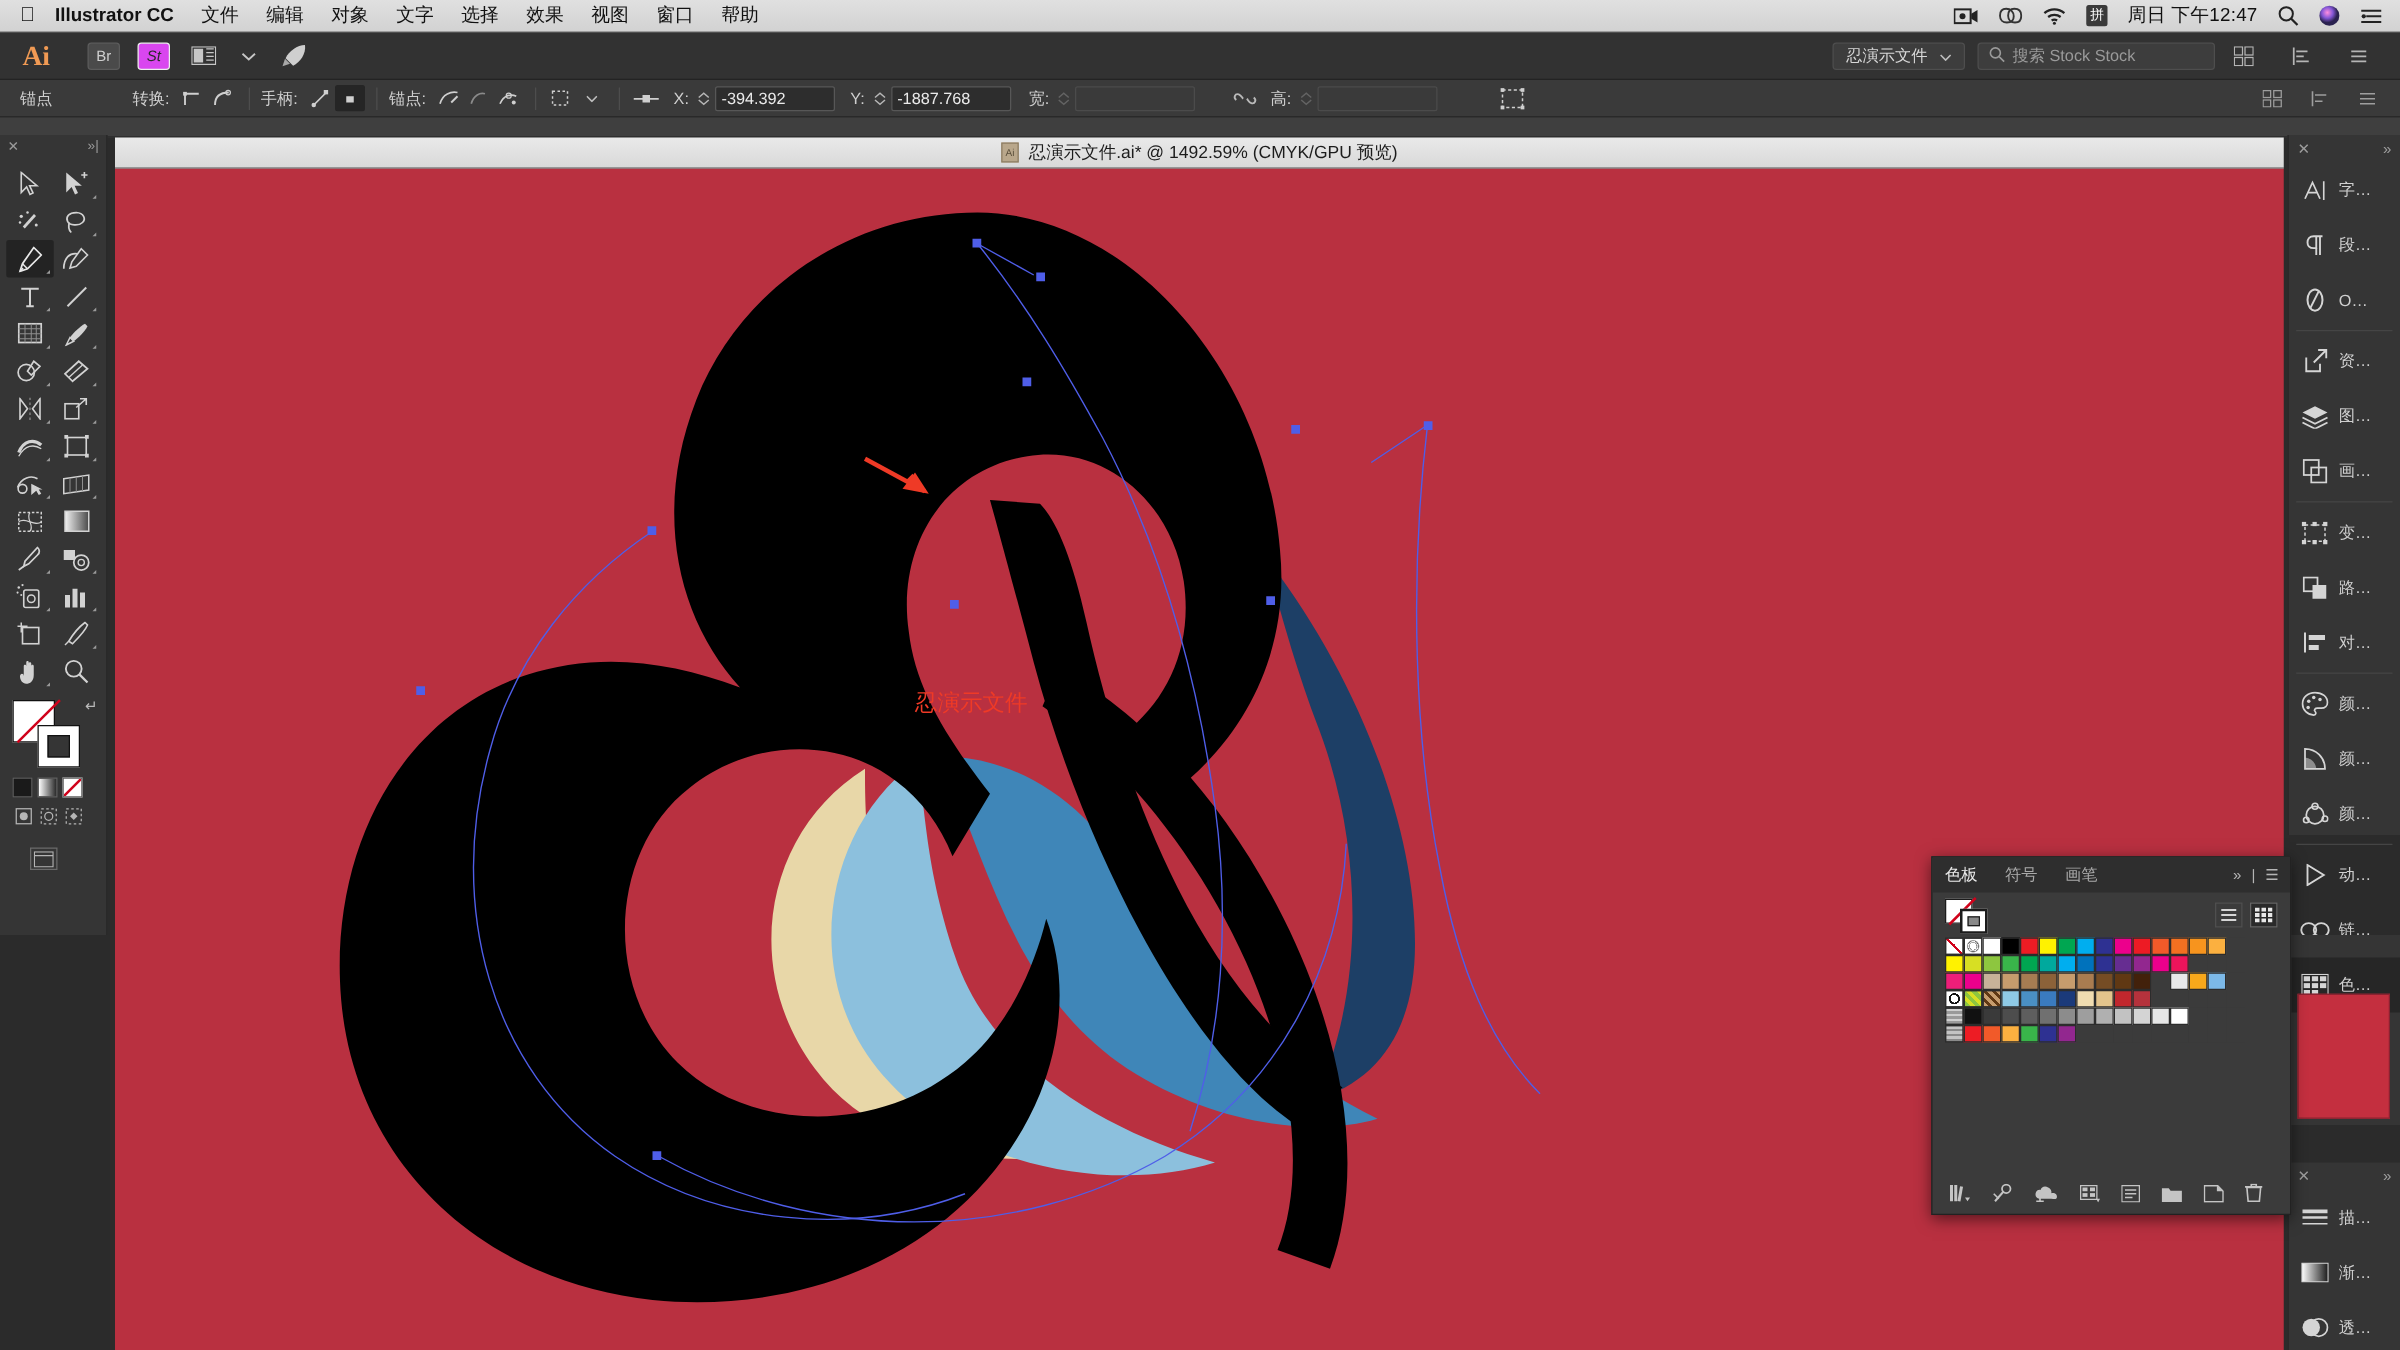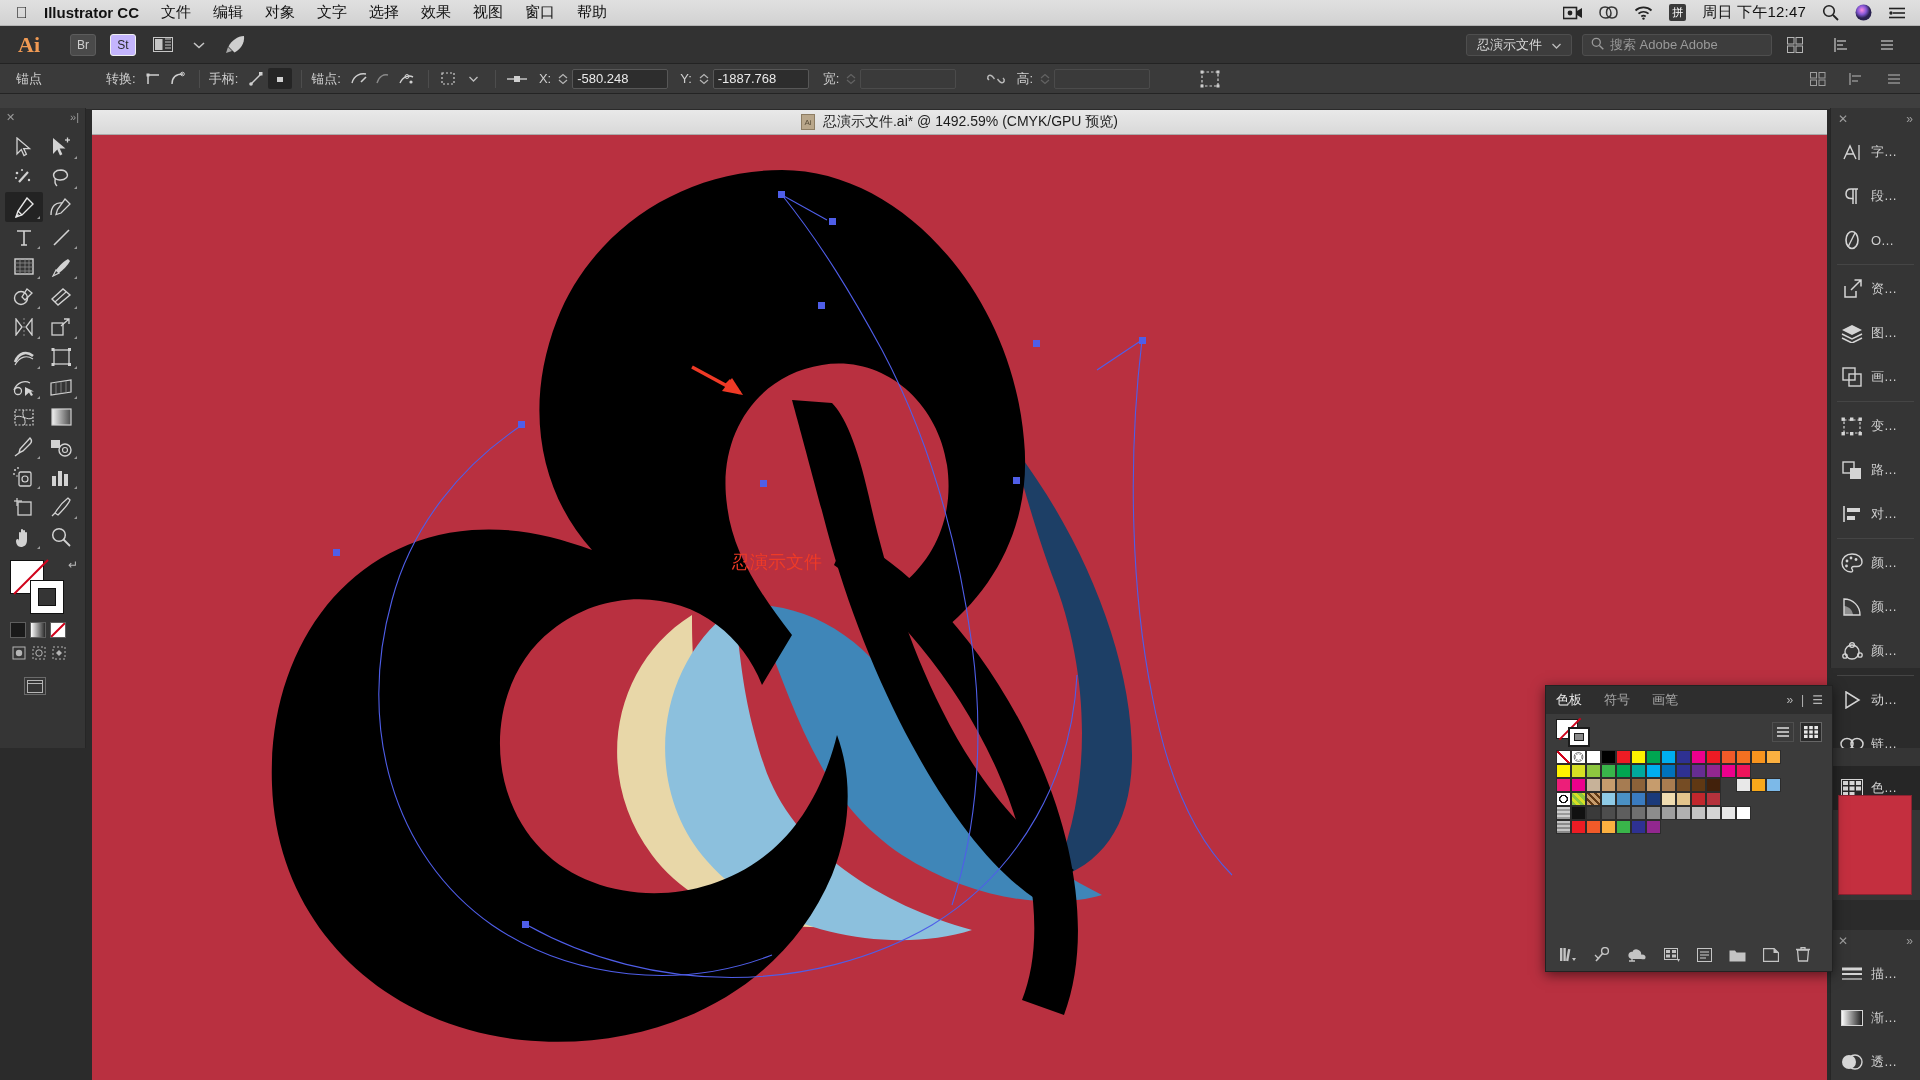--- a/index.html
+++ b/index.html
@@ -45,7 +45,7 @@
     background:#4a4a4a;border:1px solid #5c5c5c;border-radius:3px;
     font-size:12px;color:#cfcfcf;display:flex;align-items:center;justify-content:center;
   }
-  .sqbtn.on{background:#c4b5fd;color:#2a2a2a;border-color:#efefef;}
+  .sqbtn.on{background:#d946ef;color:#2a2a2a;border-color:#efefef;font-style:italic;}
   .icbtn{width:26px;height:24px;margin-right:10px;display:flex;align-items:center;justify-content:center;color:#c2c2c2;}
   .appbar .right{margin-left:auto;display:flex;align-items:center;gap:10px;padding-right:10px;}
   .wsbtn{

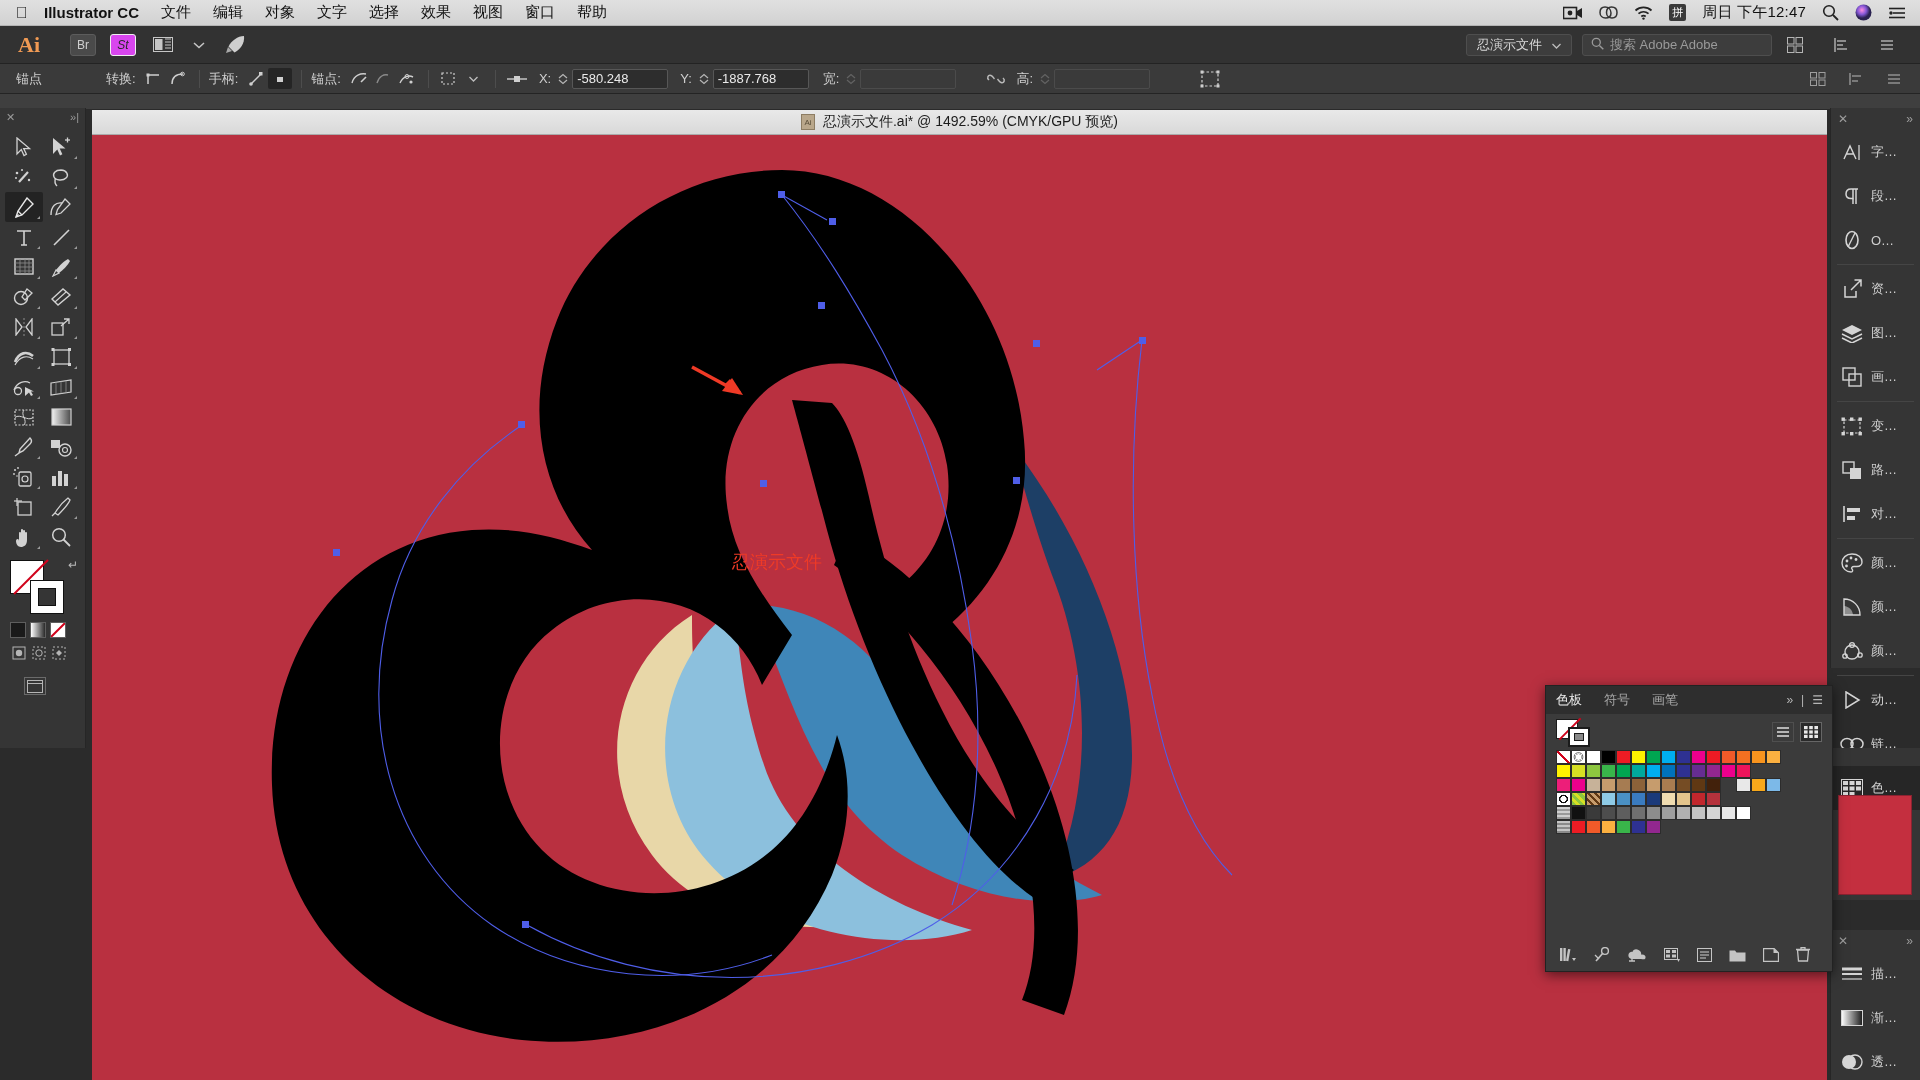--- a/index.html
+++ b/index.html
@@ -271,7 +271,7 @@
               <line x1="8.4" y1="8.4" x2="12.3" y2="12.3" stroke="#9a9a9a" stroke-width="1.4"></line>
             </svg>
         </span>
-        <span>搜索 Adobe Adobe</span>
+        <span>搜索 Stock Stock</span>
       </div>
       <div class="icbtn">
         <svg width="16" height="16" viewBox="0 0 16 16">

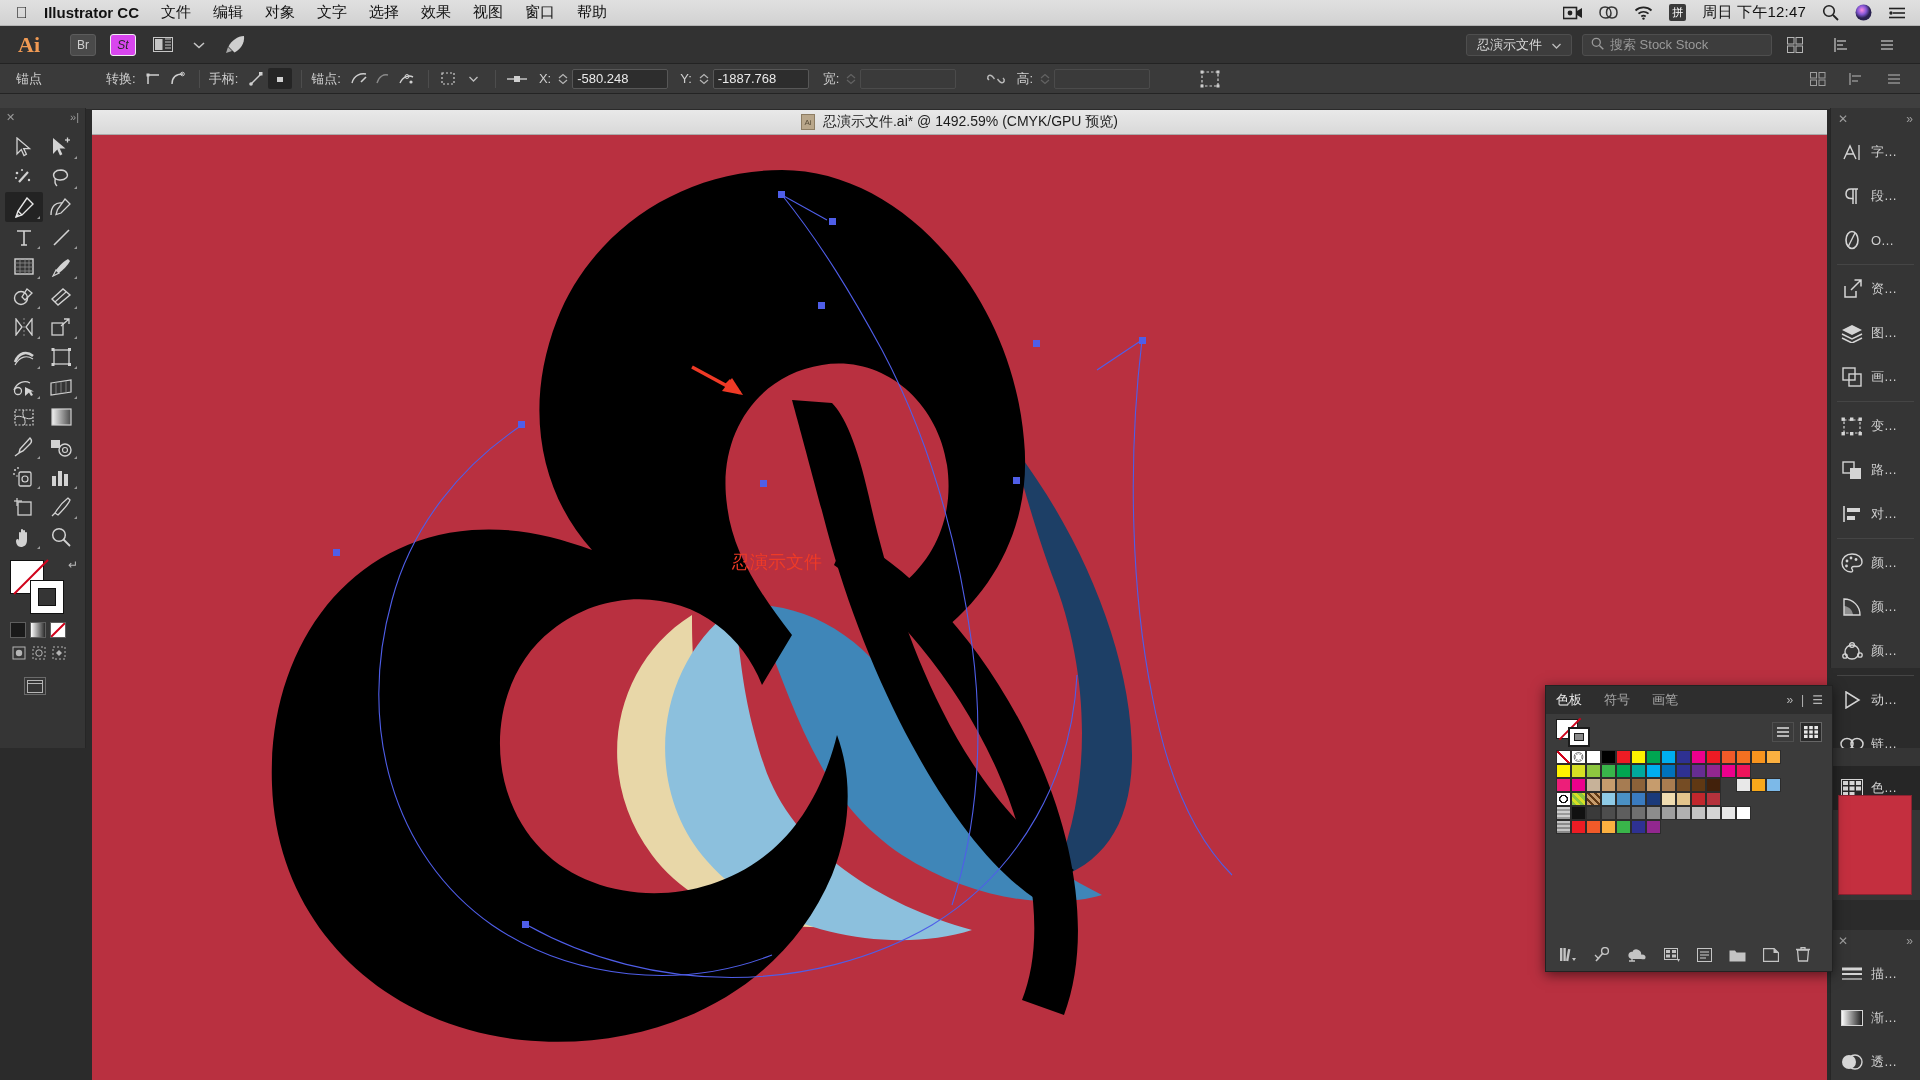--- a/index.html
+++ b/index.html
@@ -385,7 +385,7 @@
         </svg>
     </div>
     <div class="numf">
-        <span>-580.248</span>
+        <span>-394.392</span>
       </div>
     <div style="width:8px"></div>
     <div class="lbl">Y:</div>

